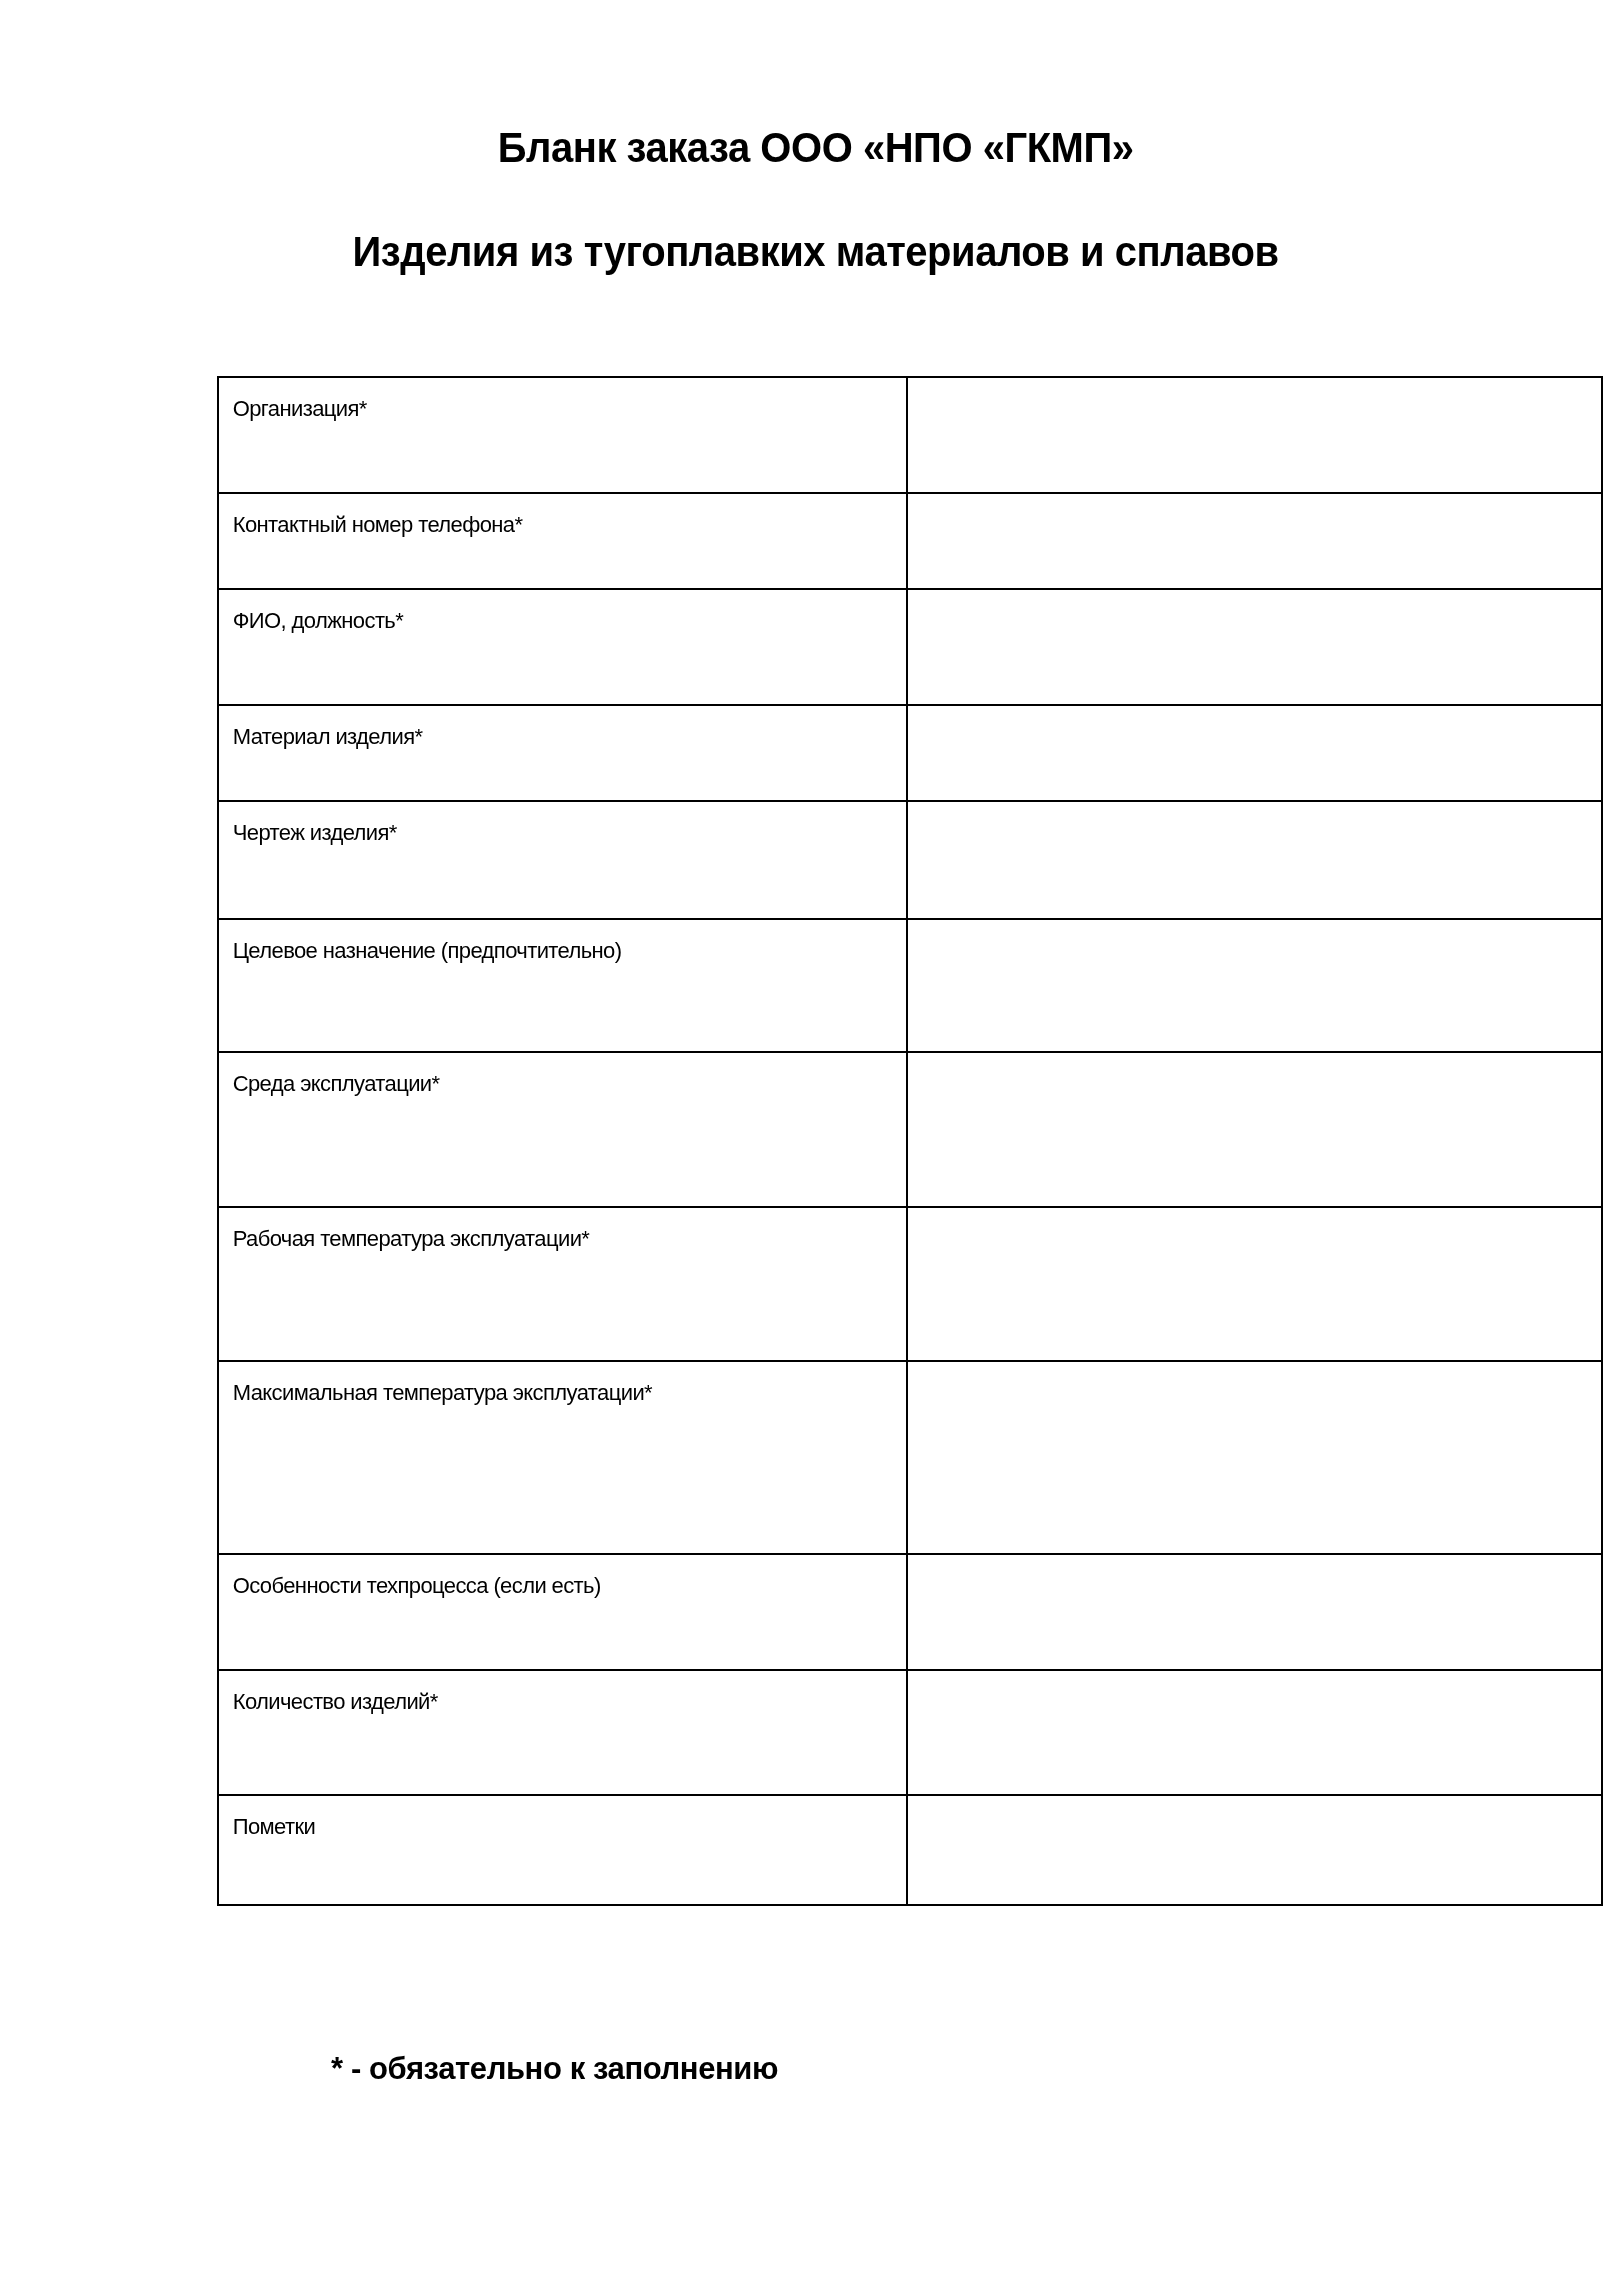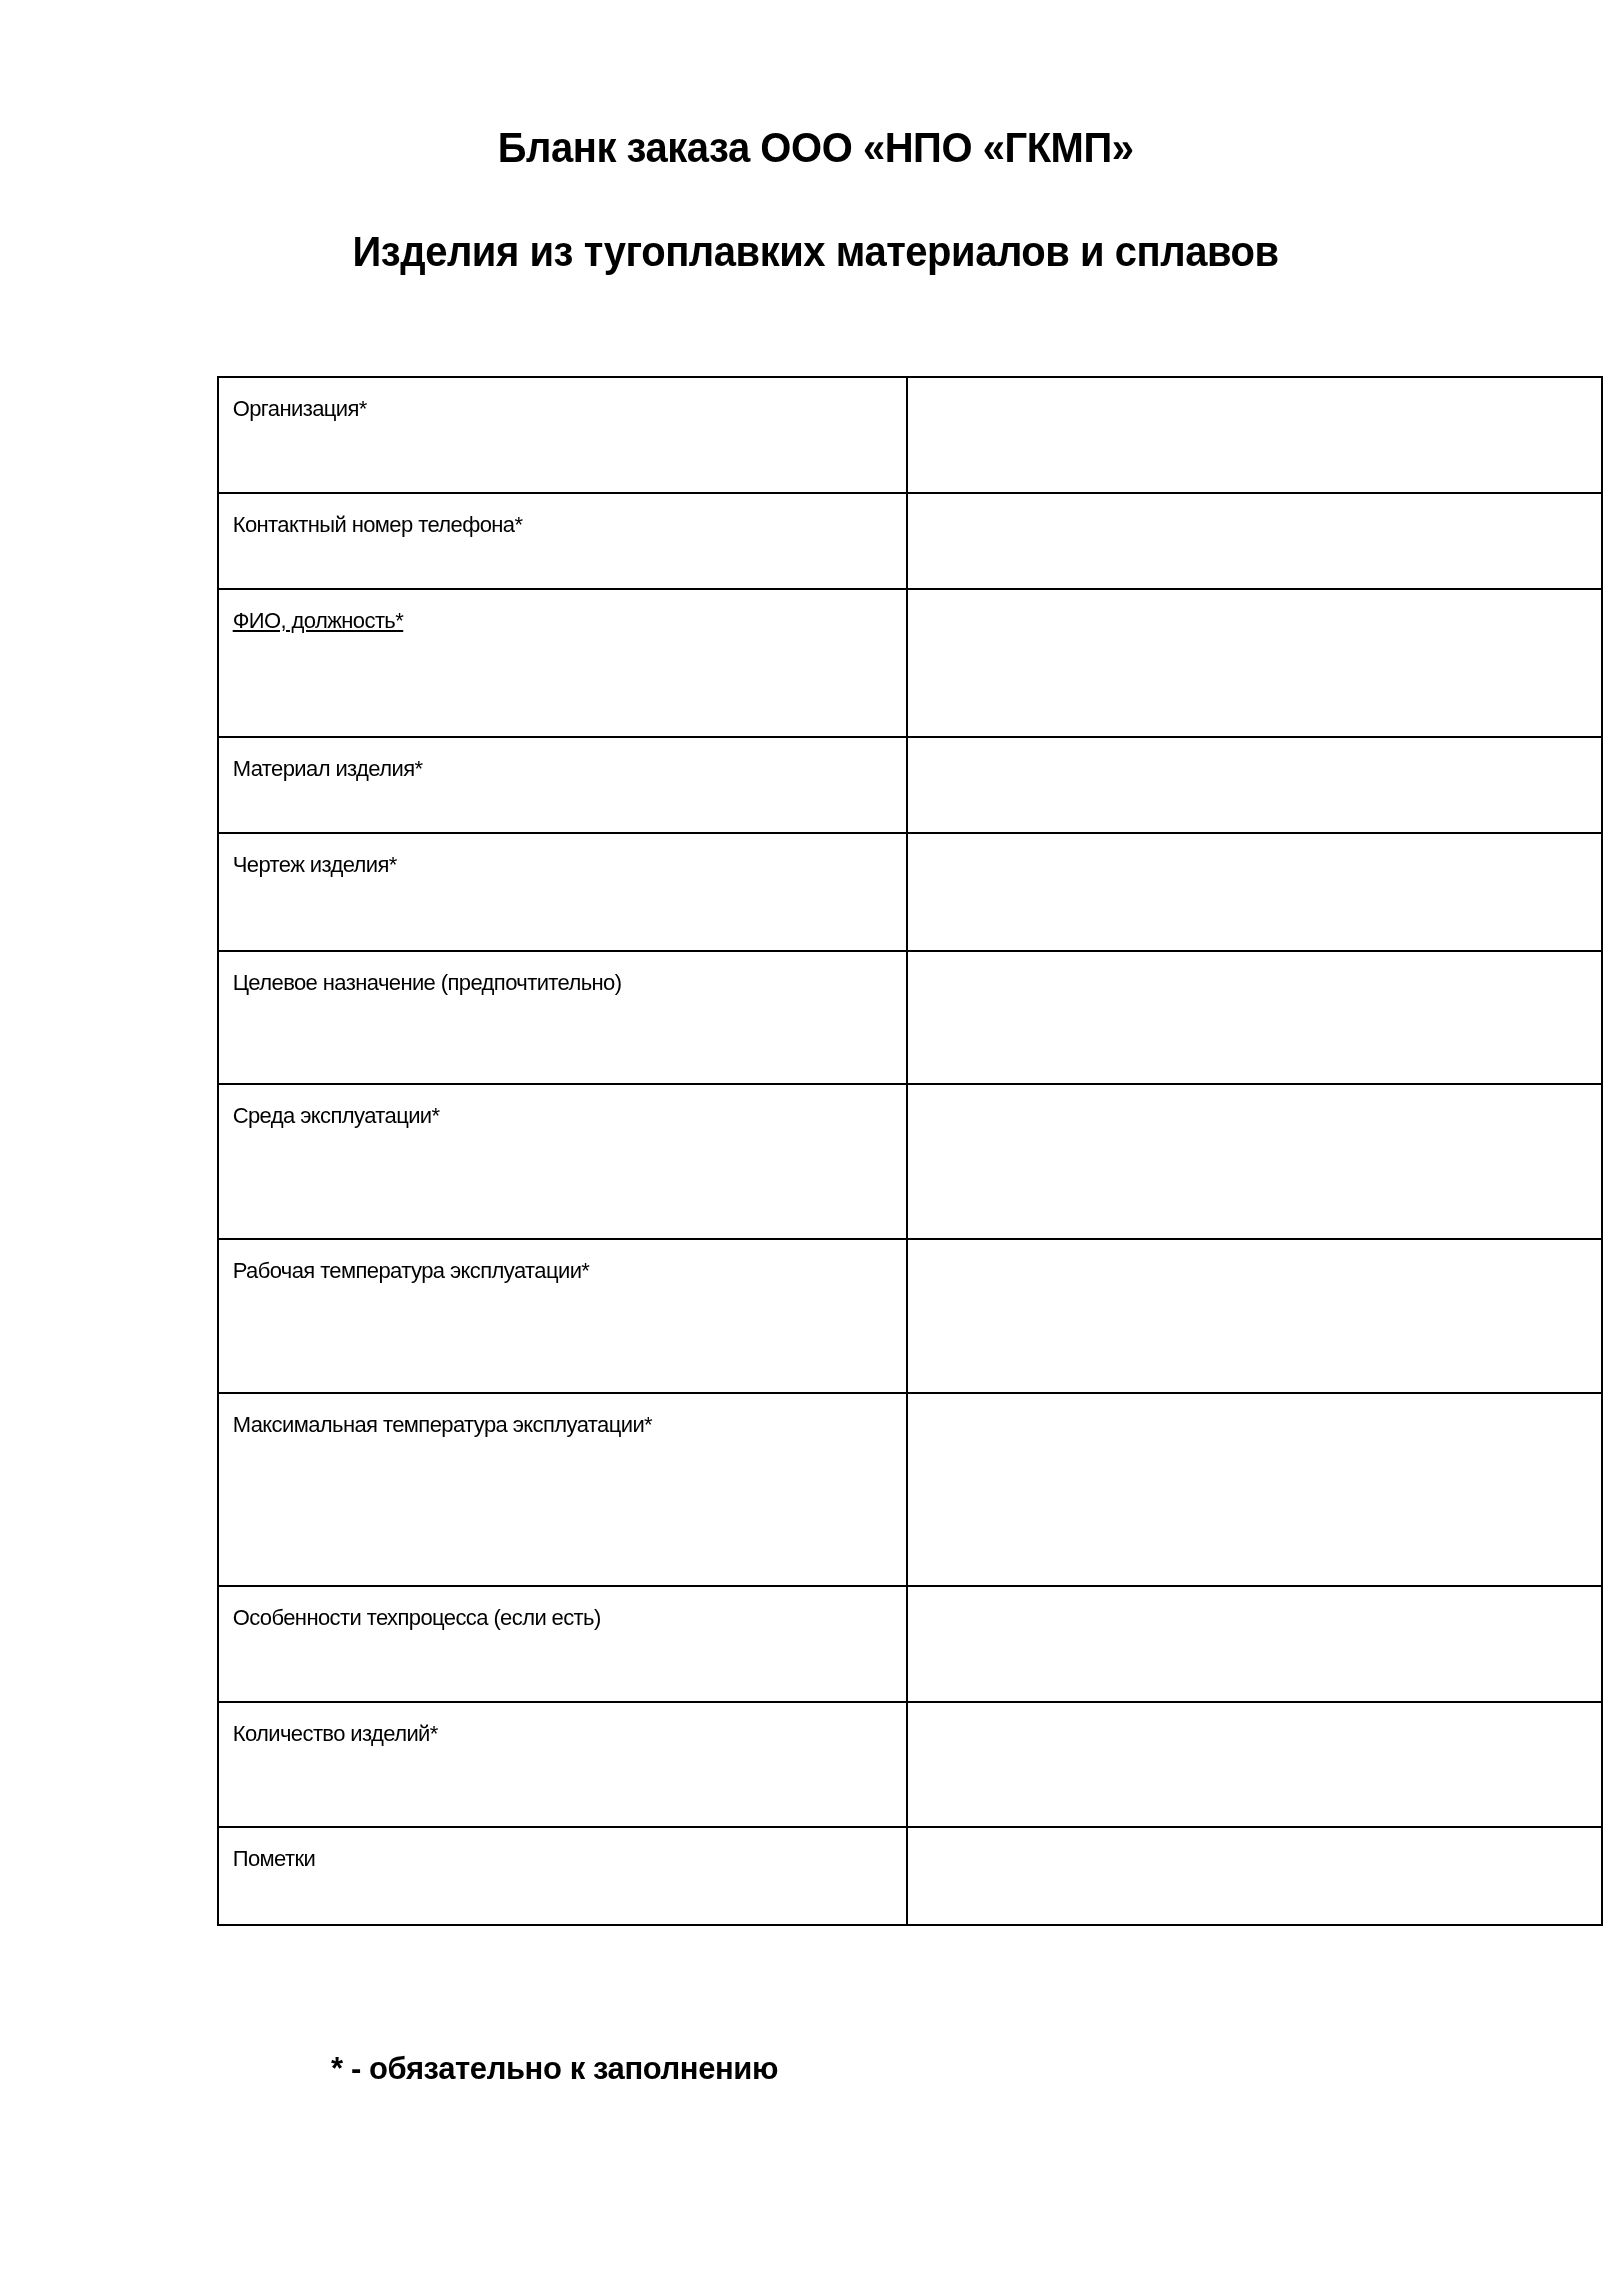--- a/index.html
+++ b/index.html
@@ -44,7 +44,7 @@
           <textarea class="value-input" style="resize: none; height: 94px;"></textarea>
         </td>
       </tr>
-      <tr style="height: 148px; text-decoration: underline;">
+      <tr style="height: 116px;">
         <td class="label">
           <span class="label-text">ФИО, должность*</span>
         </td>

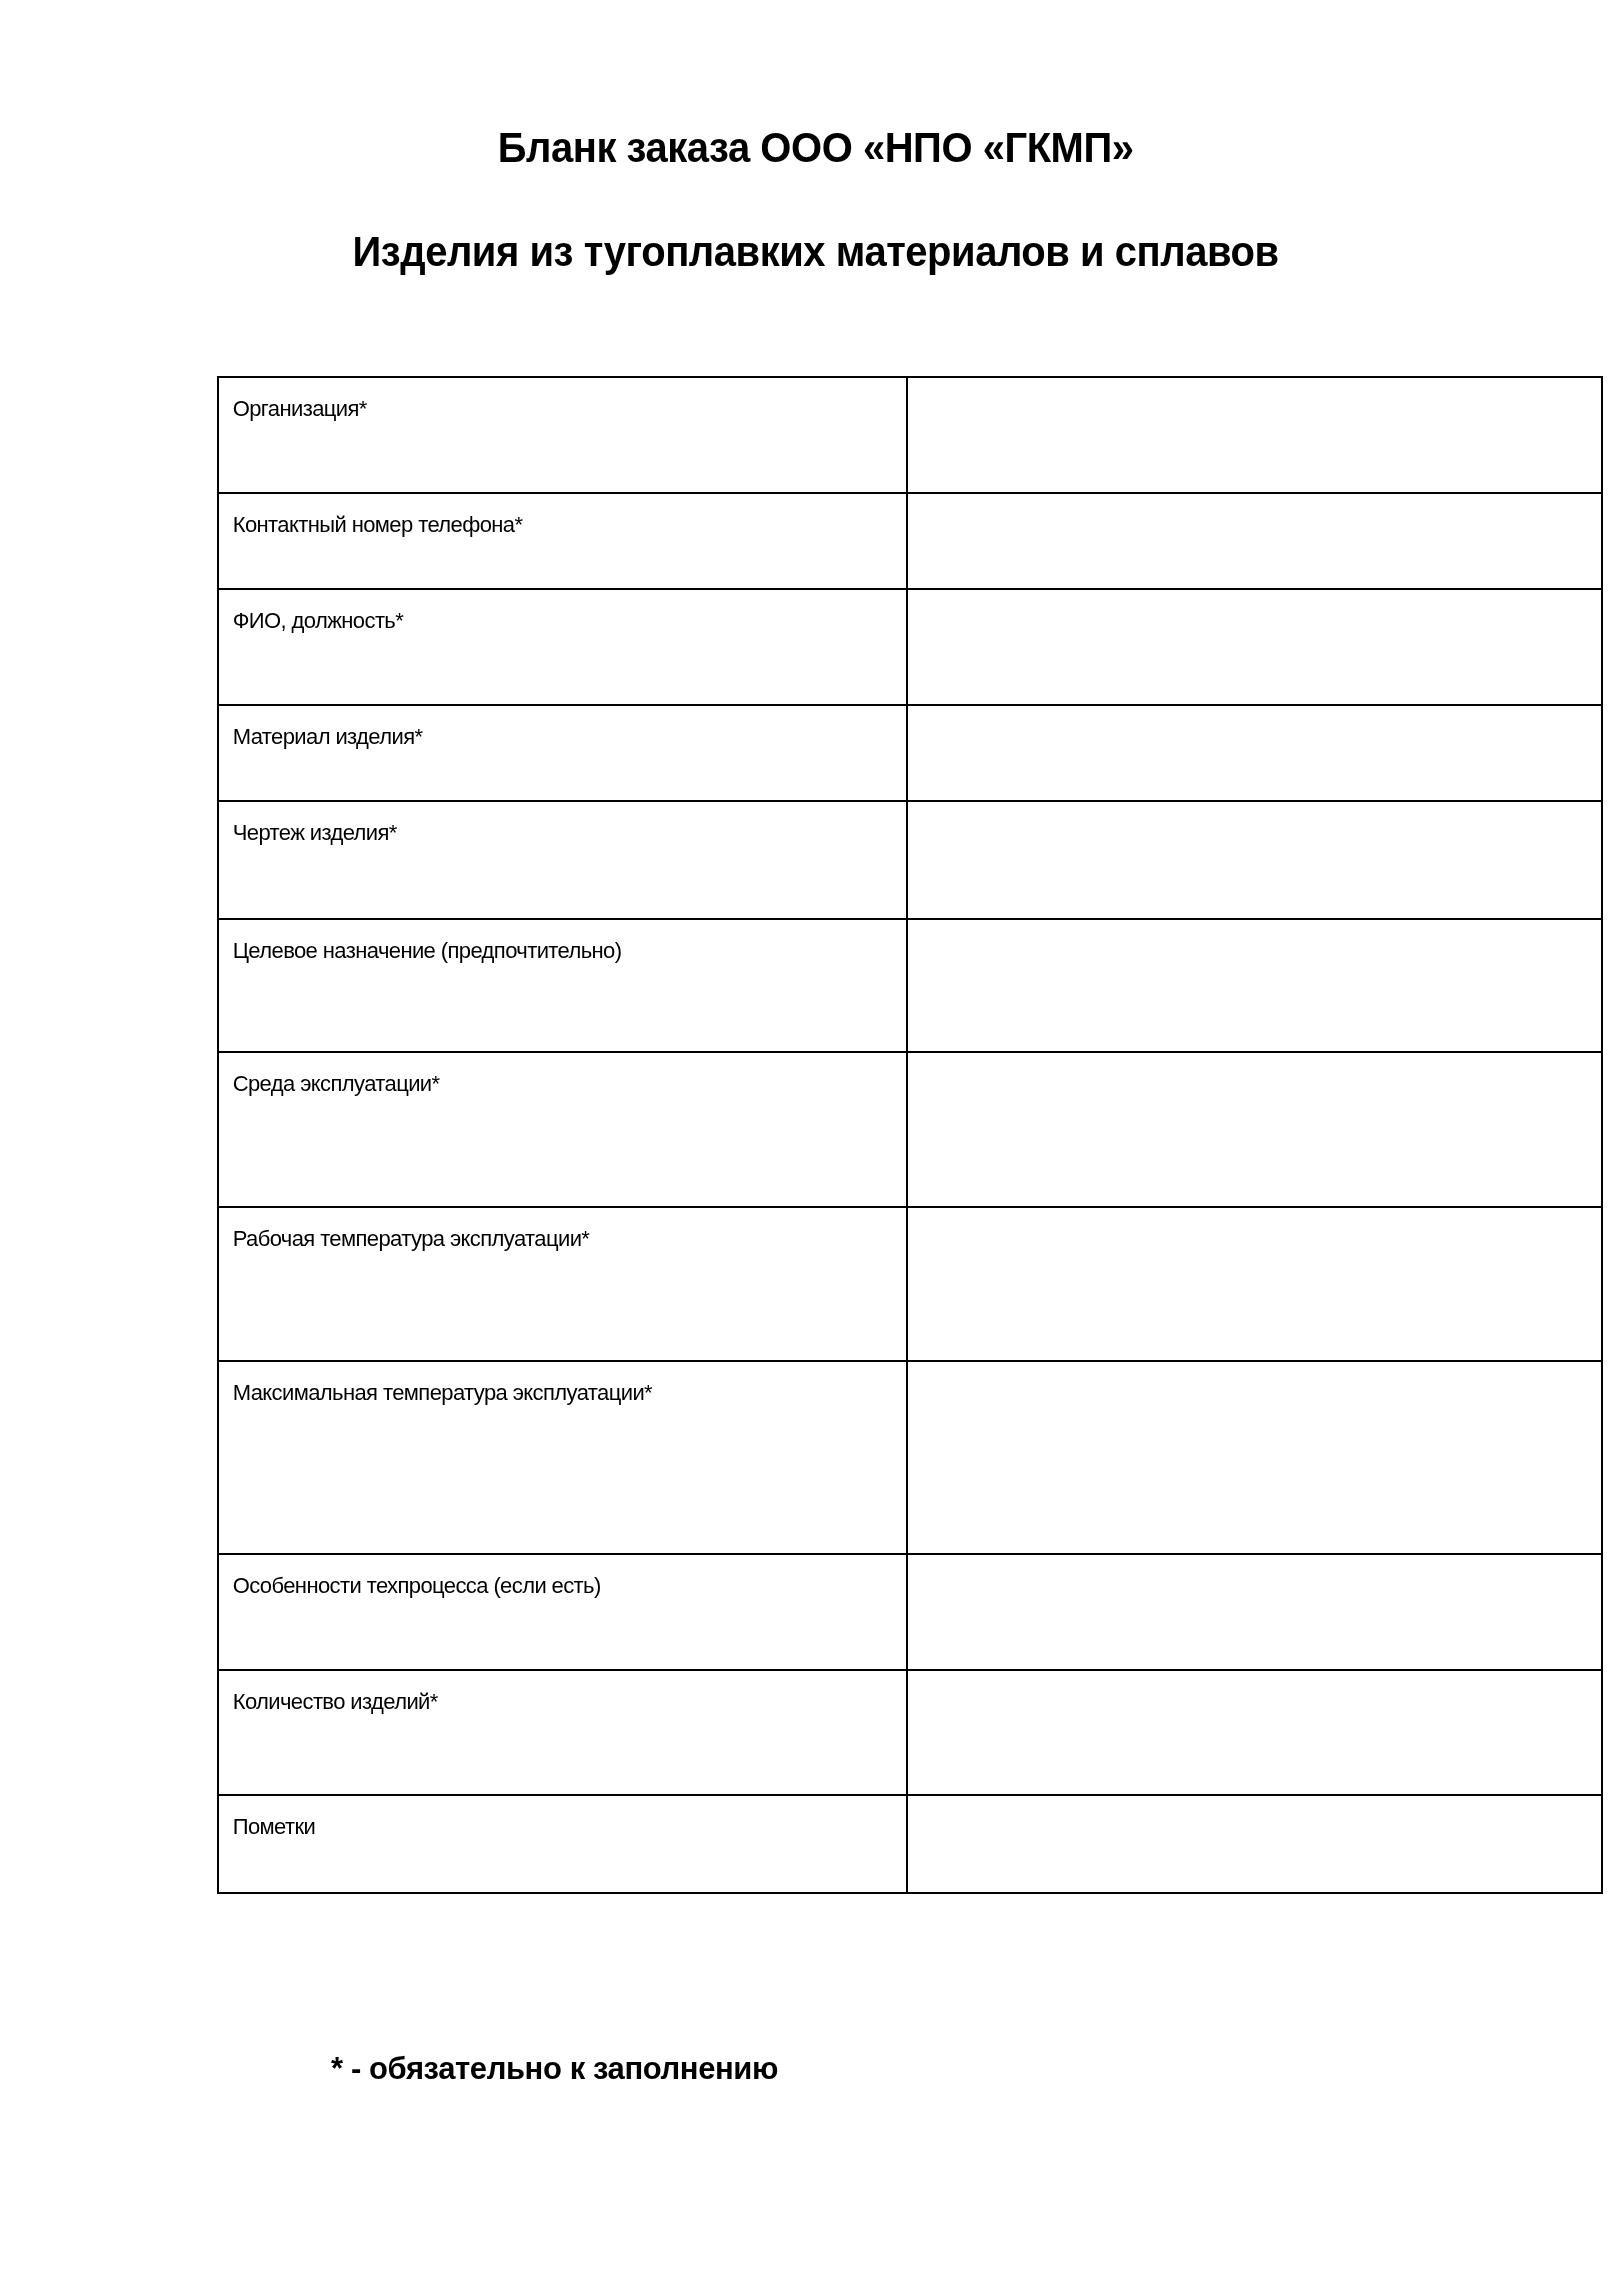--- a/index.html
+++ b/index.html
@@ -116,7 +116,7 @@
           <textarea class="value-input" style="resize: none; height: 123px;"></textarea>
         </td>
       </tr>
-      <tr style="height: 98px;">
+      <tr style="height: 110px;">
         <td class="label">
           <span class="label-text">Пометки</span>
         </td>

